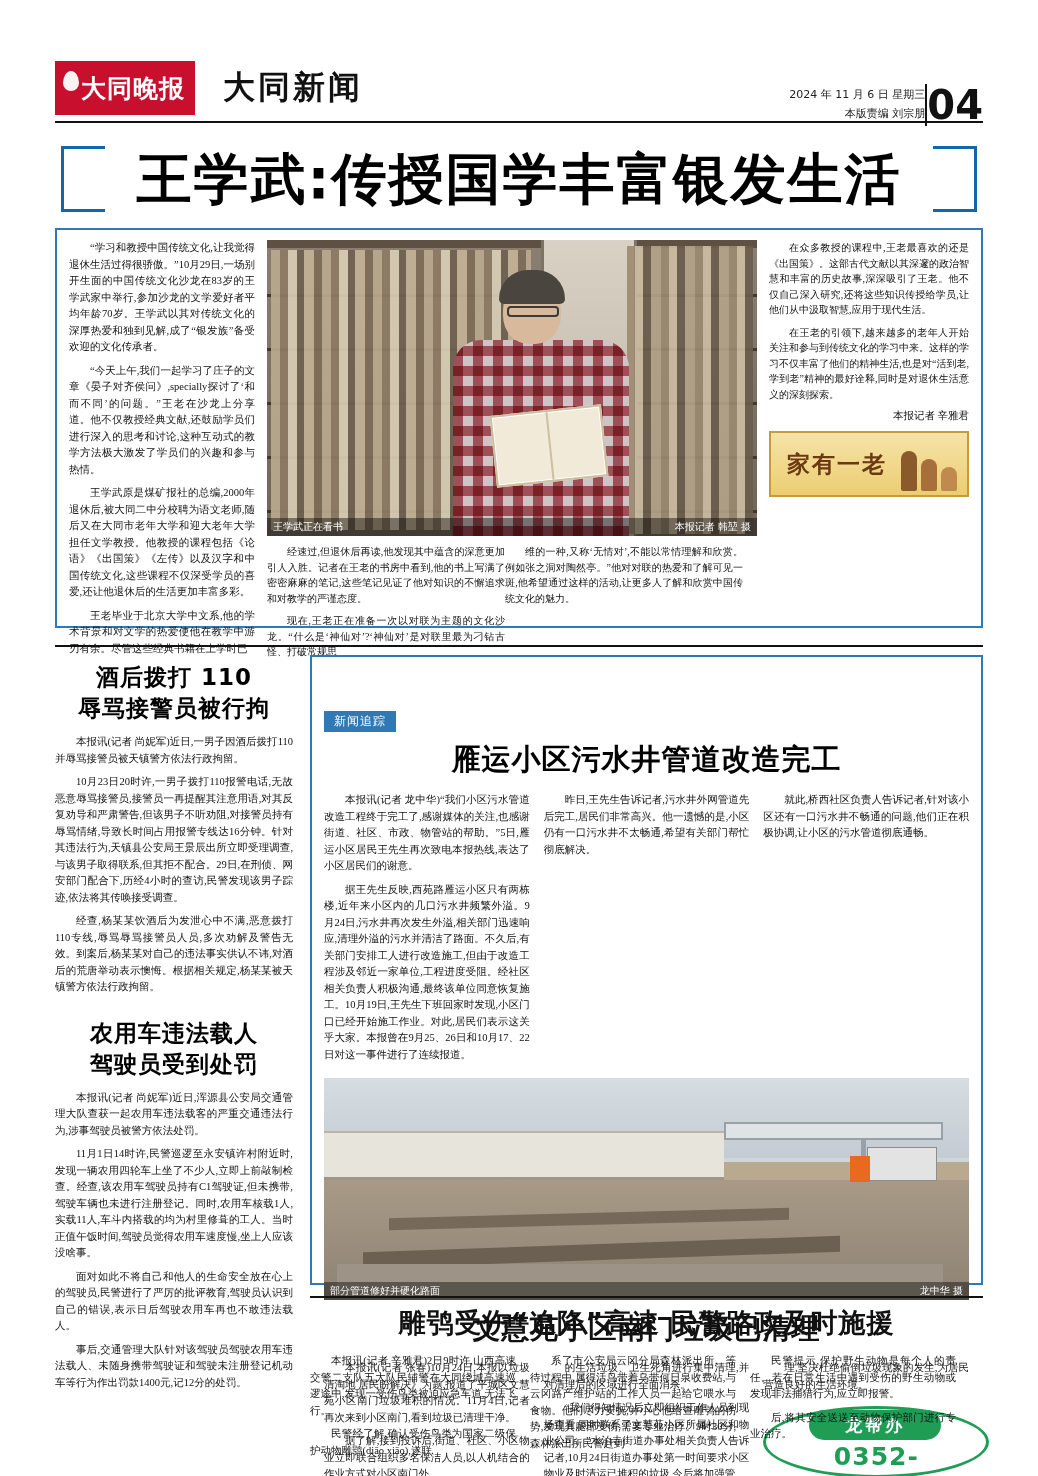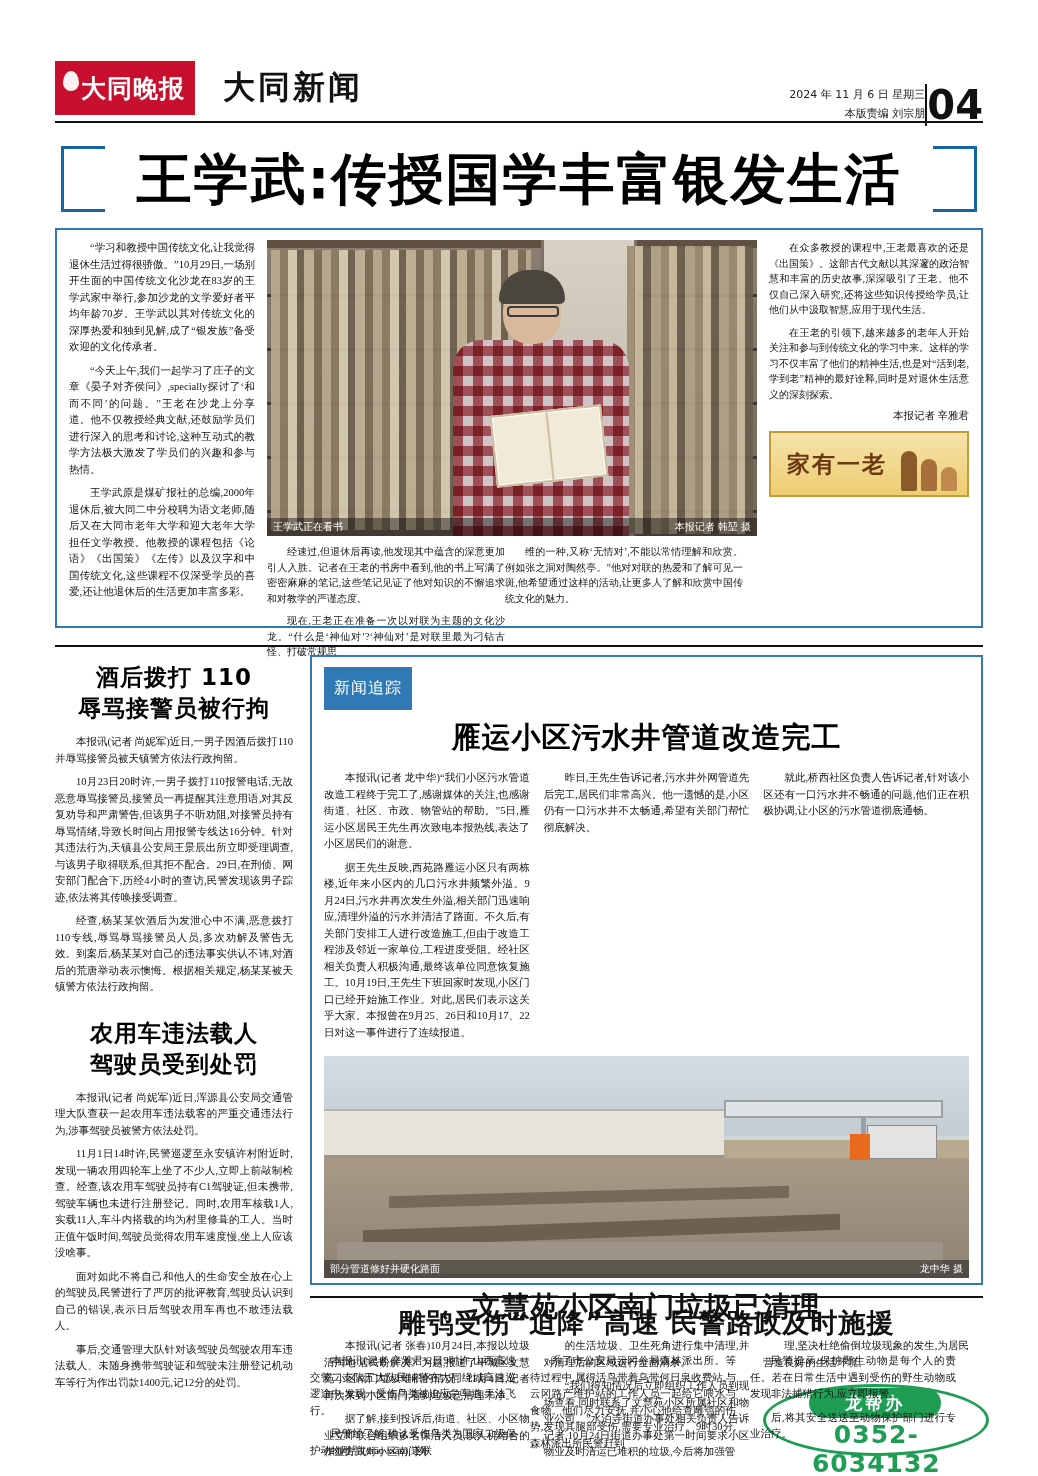--- a/index.html
+++ b/index.html
@@ -445,6 +445,7 @@
         <p class="body">“学习和教授中国传统文化,让我觉得退休生活过得很骄傲。”10月29日,一场别开生面的中国传统文化沙龙在83岁的王学武家中举行,参加沙龙的文学爱好者平均年龄70岁。王学武以其对传统文化的深厚热爱和独到见解,成了“银发族”备受欢迎的文化传承者。</p>
         <p class="body">“今天上午,我们一起学习了庄子的文章《晏子对齐侯问》,specially探讨了‘和而不同’的问题。”王老在沙龙上分享道。他不仅教授经典文献,还鼓励学员们进行深入的思考和讨论,这种互动式的教学方法极大激发了学员们的兴趣和参与热情。</p>
         <p class="body">王学武原是煤矿报社的总编,2000年退休后,被大同二中分校聘为语文老师,随后又在大同市老年大学和迎大老年大学担任文学教授。他教授的课程包括《论语》《出国策》《左传》以及汉字和中国传统文化,这些课程不仅深受学员的喜爱,还让他退休后的生活更加丰富多彩。</p>
+        <p class="body">王老毕业于北京大学中文系,他的学术背景和对文学的热爱使他在教学中游刃有余。尽管这些经典书籍在上学时已</p>
       </div>
 
       <div class="col-photo">

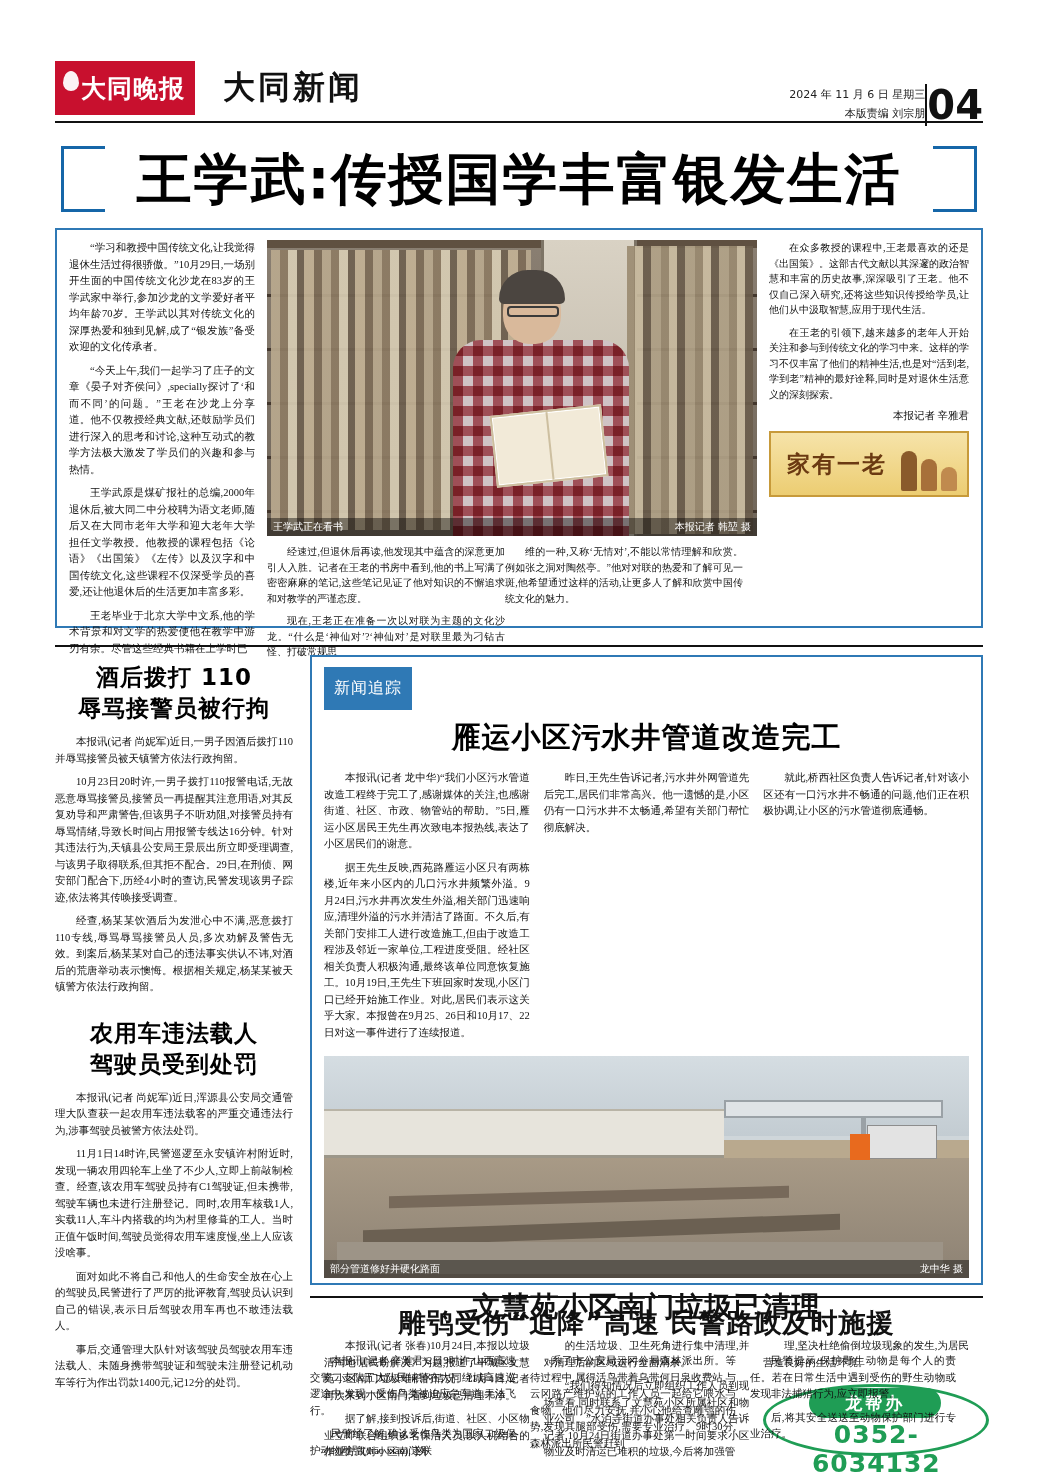--- a/index.html
+++ b/index.html
@@ -287,9 +287,10 @@
     background: #2f79b5;
     color: #fff;
     font-family: "DejaVu Sans", sans-serif;
-    font-size: 16px;
-    padding: 11px 10px;
-    letter-spacing: 1px;
+    font-size: 12px;
+    padding: 2px 10px;
+    letter-spacing: 1px;
+    margin-top: 44px;
   }
   h2.box-title {
     font-family: "DejaVu Sans", sans-serif;

